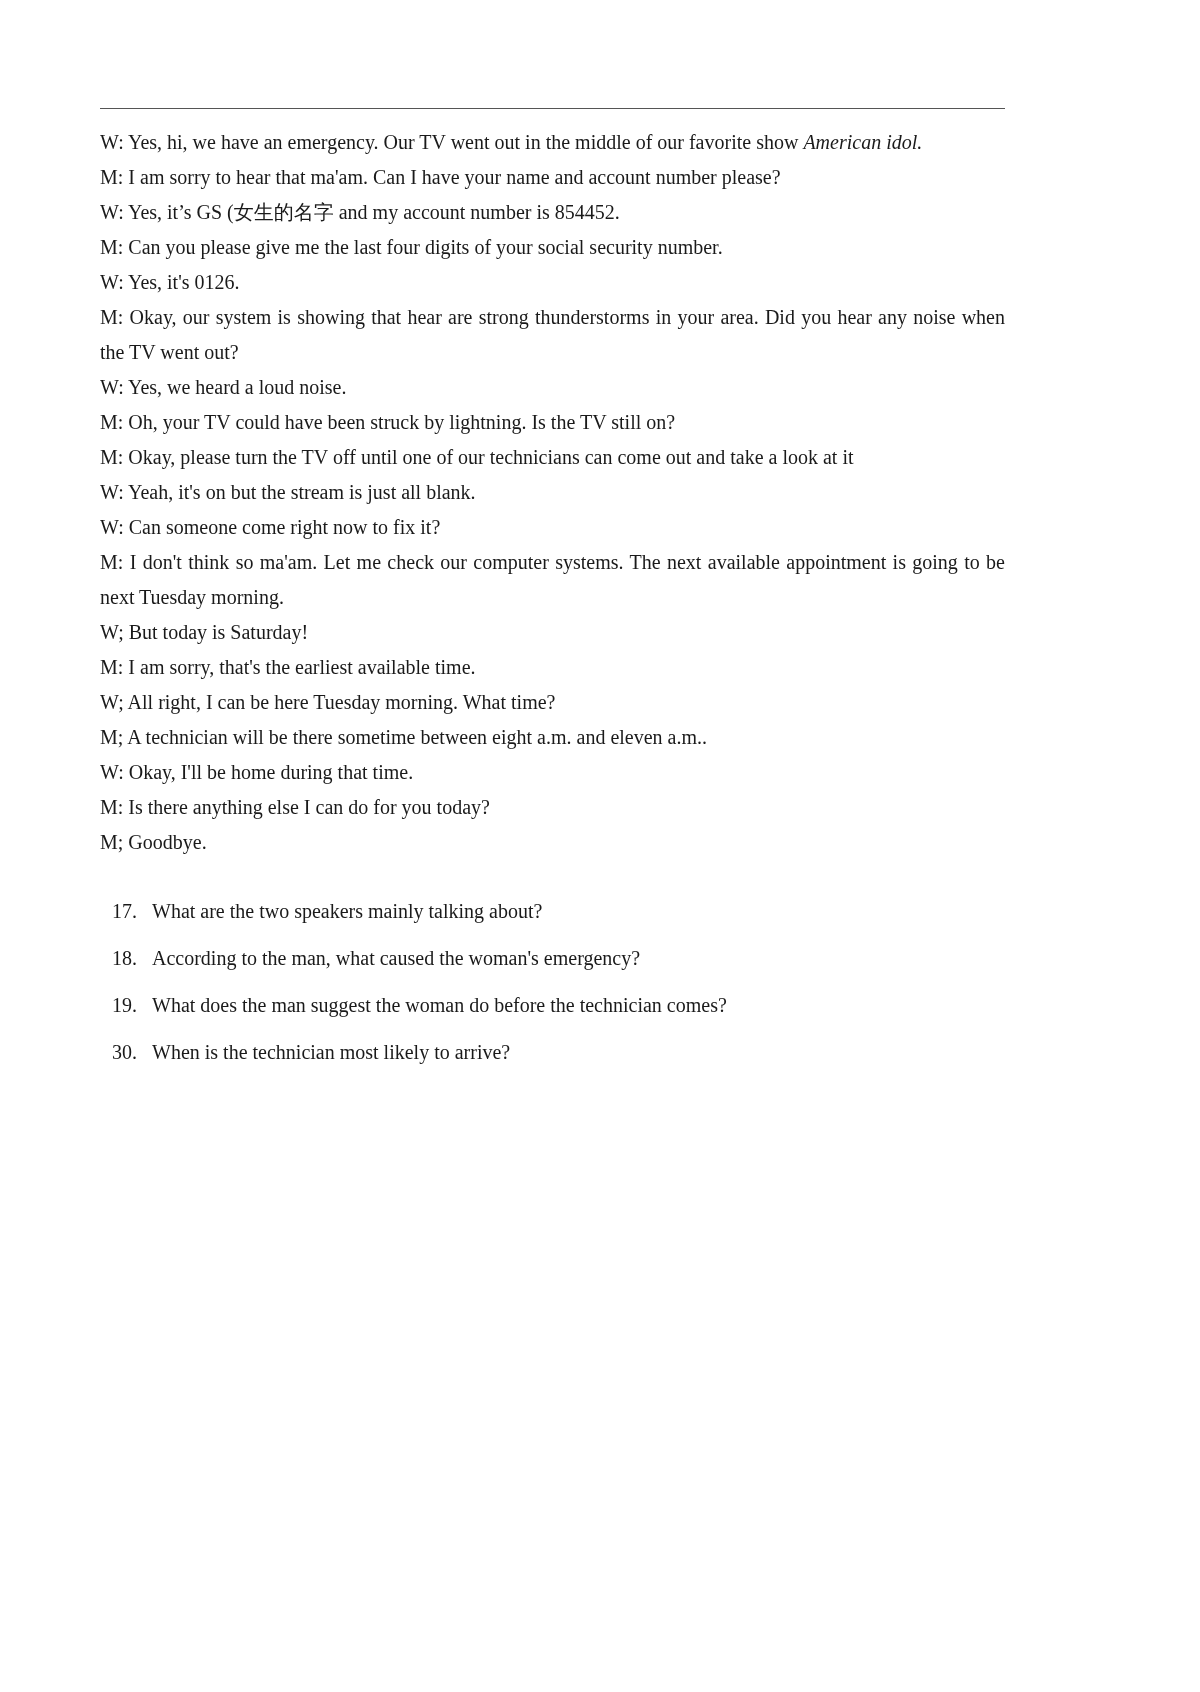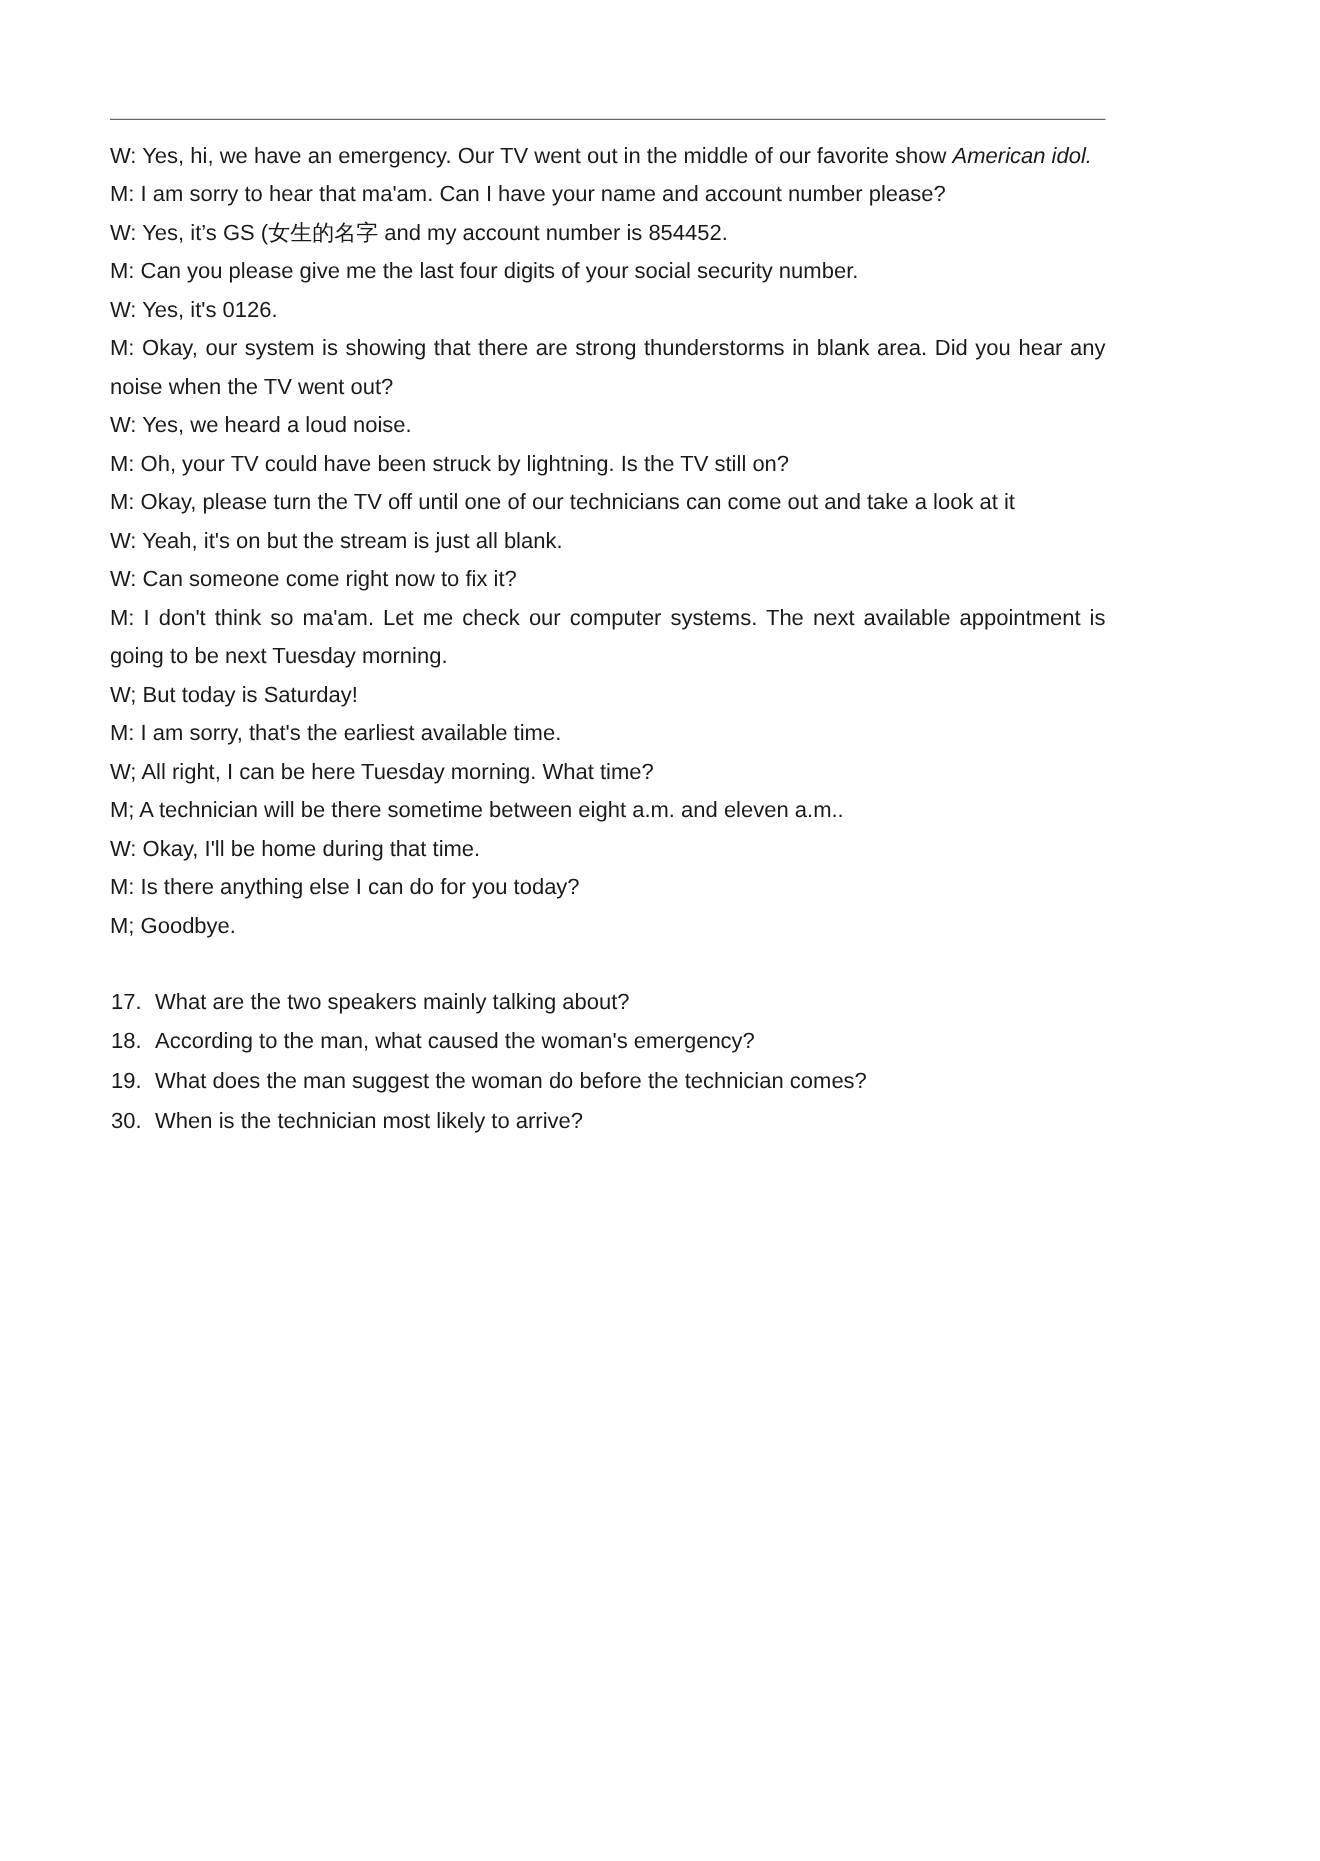--- a/index.html
+++ b/index.html
@@ -15,7 +15,7 @@
     background: #ffffff;
     box-sizing: border-box;
     padding: 108px 195px 60px 100px;
-    font-family: Liberation Sans, sans-serif;
+    font-family: Liberation Serif, serif;
     font-size: 20px;
     line-height: 35px;
     color: #1a1a1a;

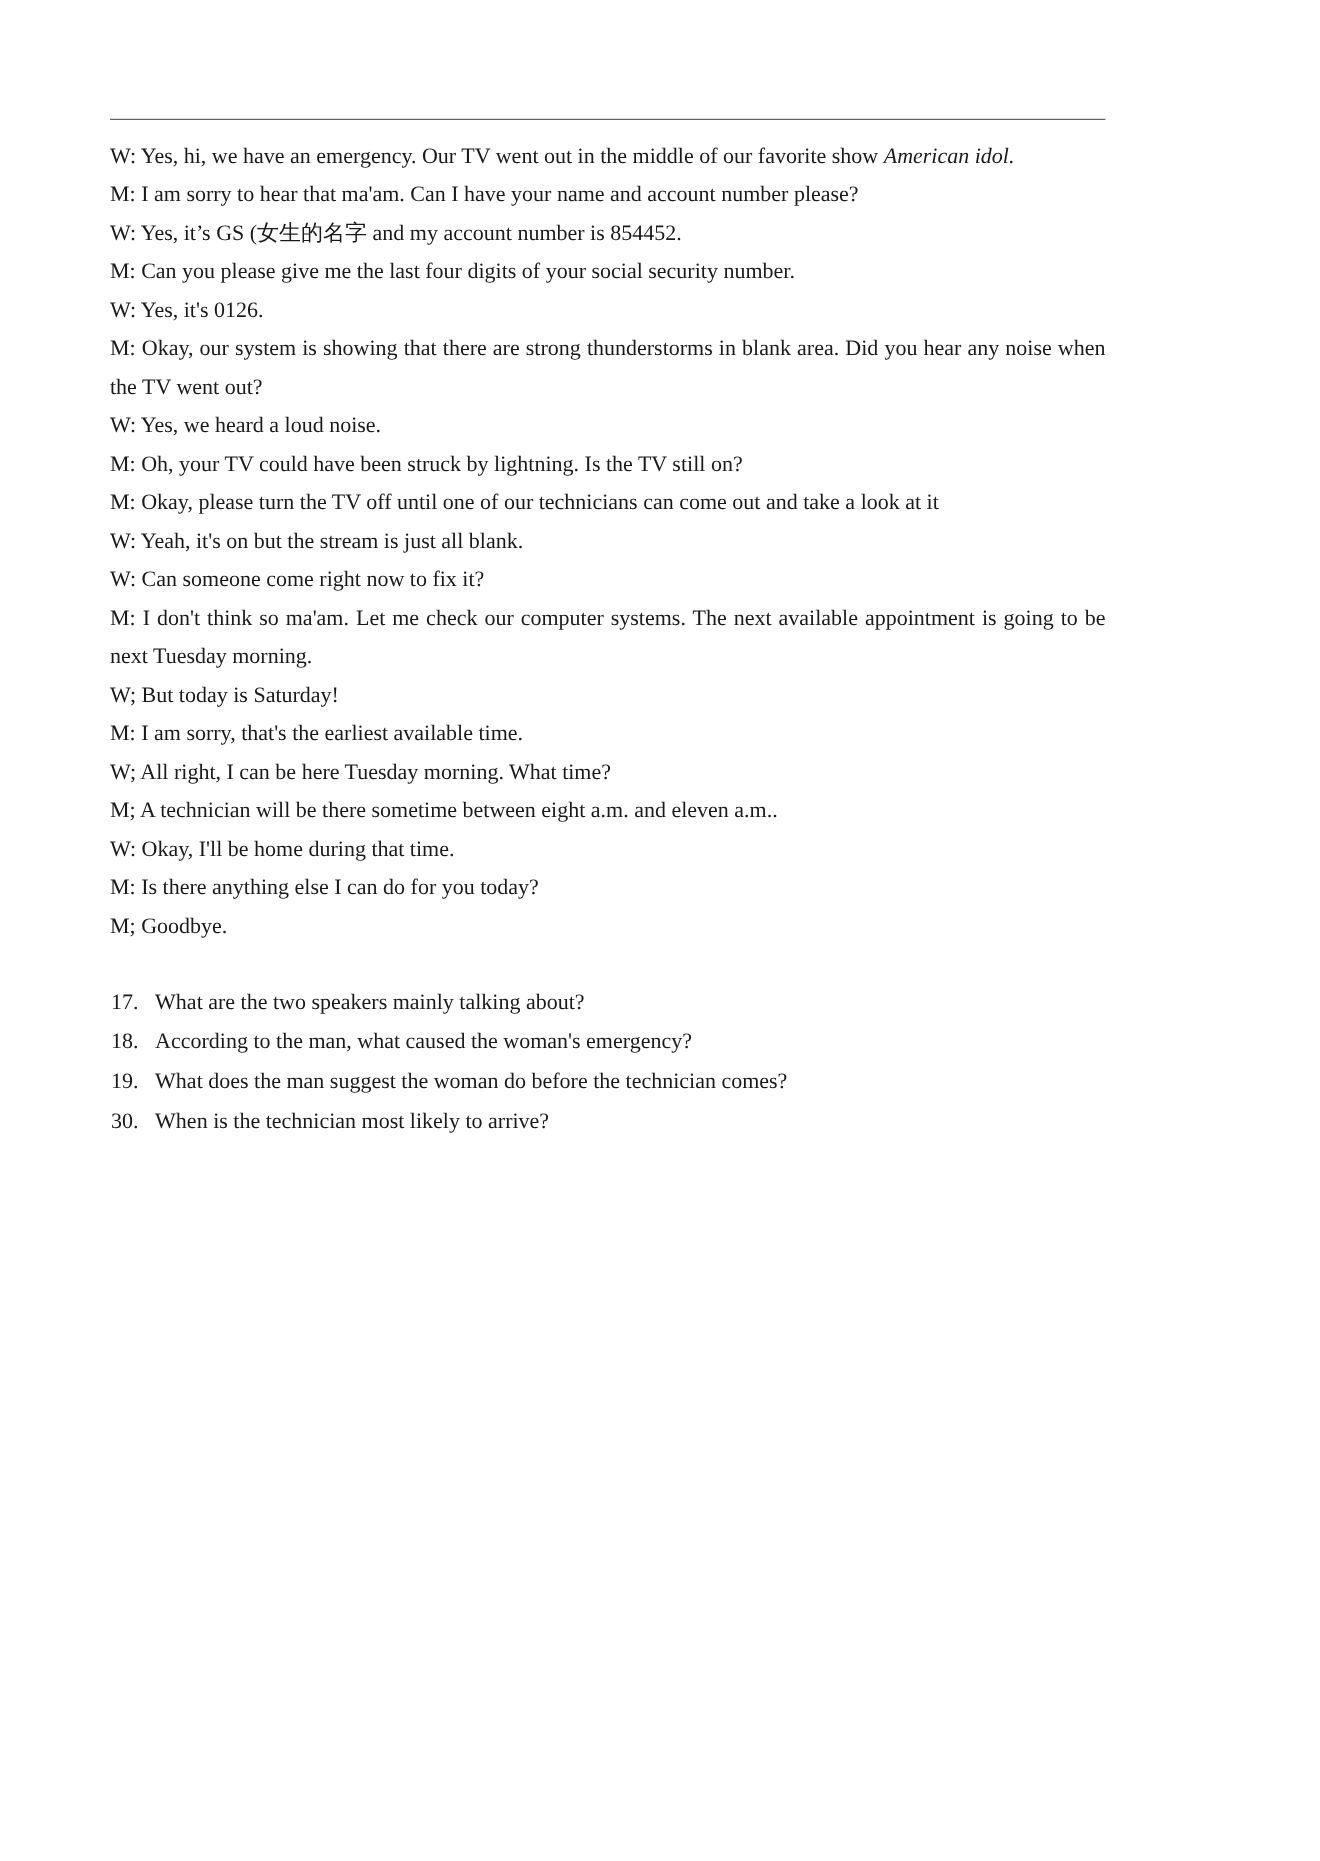--- a/index.html
+++ b/index.html
@@ -59,7 +59,7 @@
     <p>W: Yes, it’s GS (女生的名字  and my account number is 854452.</p>
     <p>M: Can you please give me the last four digits of your social security number.</p>
     <p>W: Yes, it's 0126.</p>
-    <p>M: Okay, our system is showing that there are strong thunderstorms in blank area. Did you hear any noise when the TV went out?</p>
+    <p>M: Okay, our system is showing that hear are strong thunderstorms in your area. Did you hear any noise when the TV went out?</p>
     <p>W: Yes, we heard a loud noise.</p>
     <p>M: Oh, your TV could have been struck by lightning. Is the TV still on?</p>
     <p>M: Okay, please turn the TV off until one of our technicians can come out and take a look at it</p>

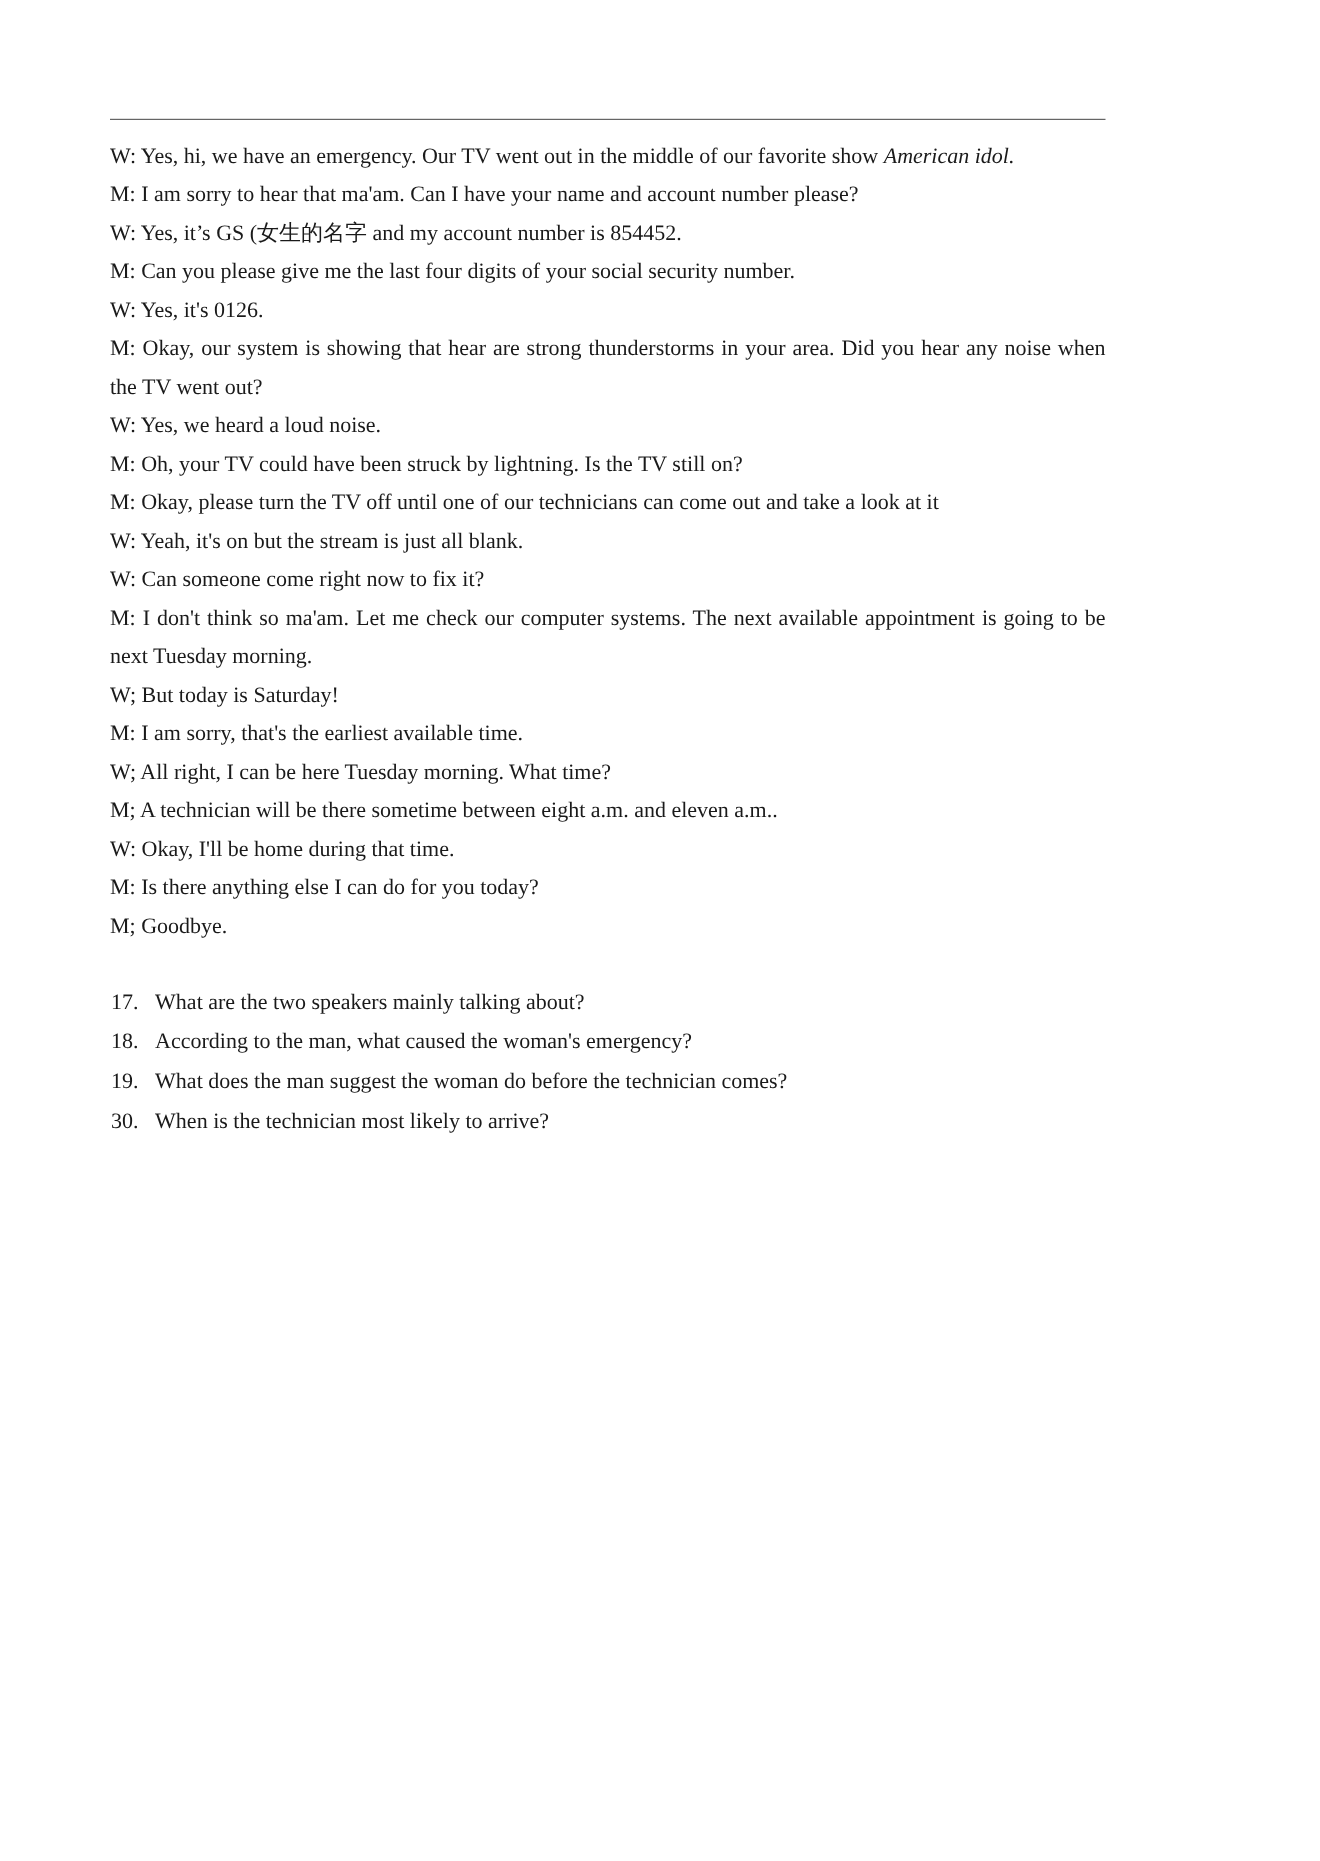--- a/index.html
+++ b/index.html
@@ -34,7 +34,7 @@
     margin-top: 34px;
   }
   .questions p {
-    margin: 1px;
+    margin: 12px;
   }
   .qnum {
     display: inline-block;

